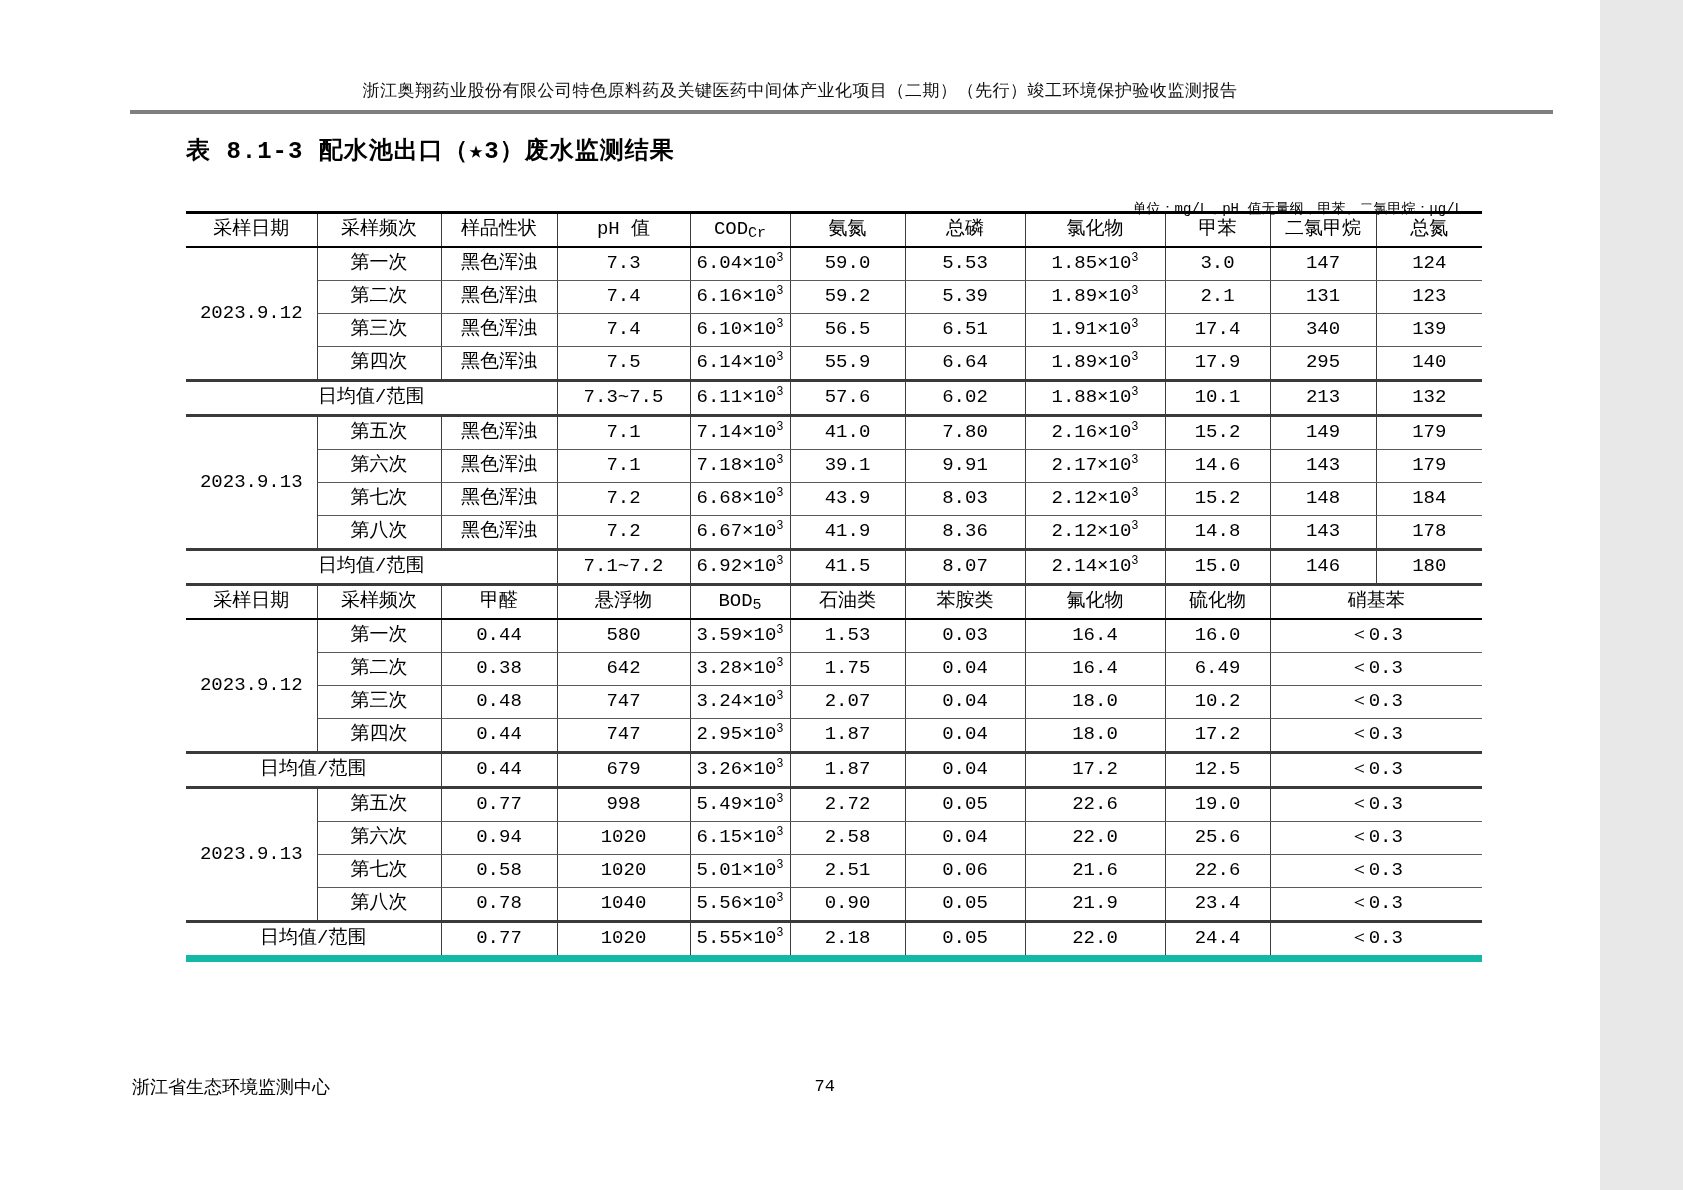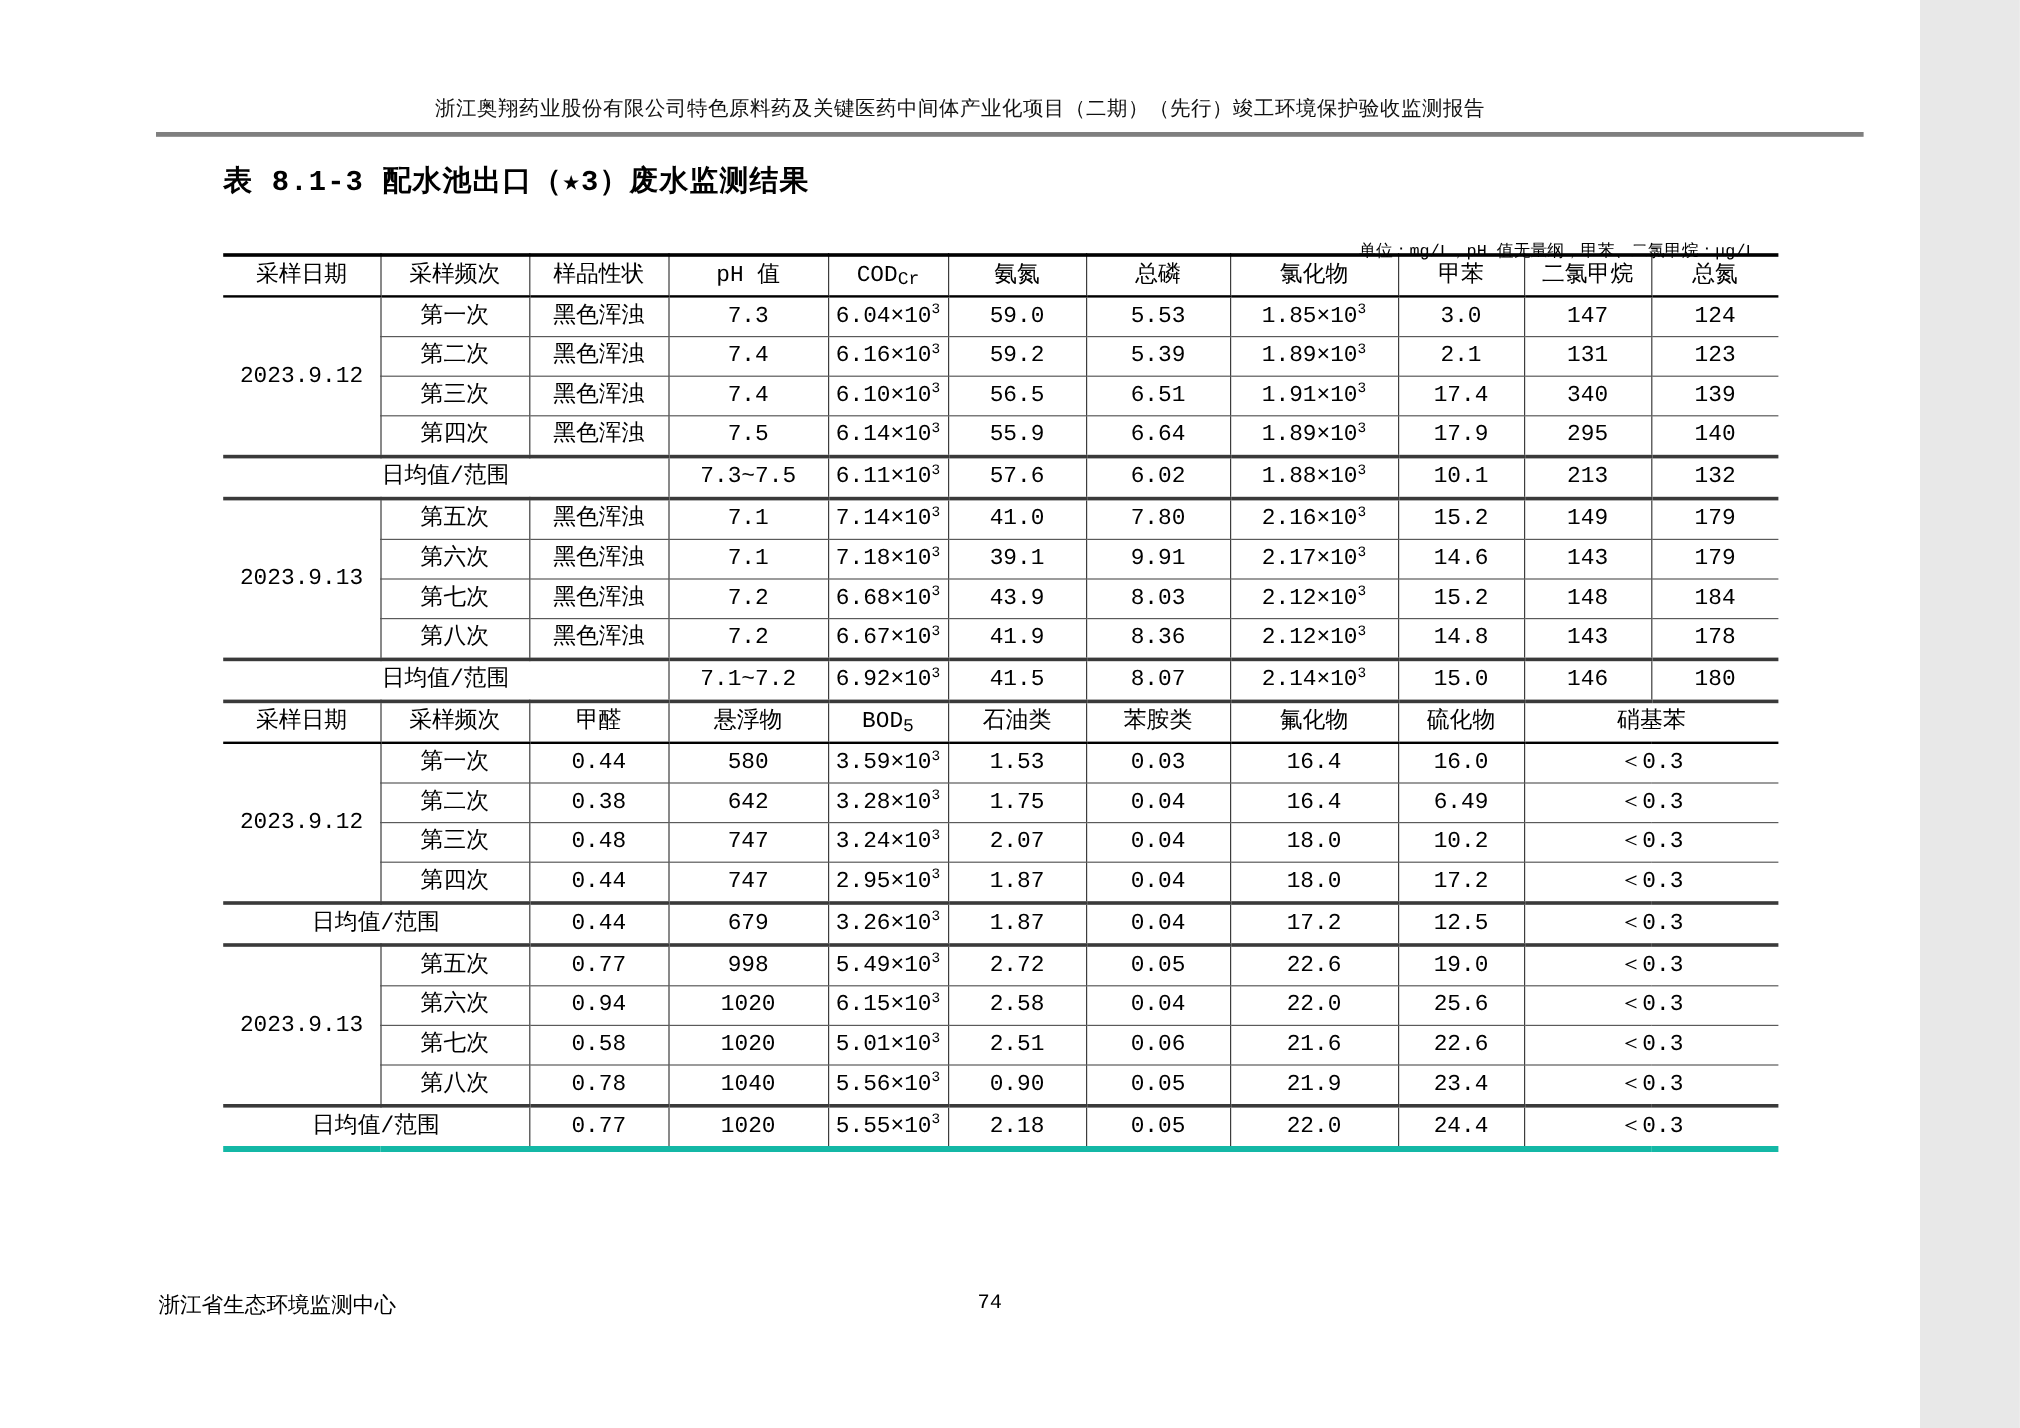--- a/index.html
+++ b/index.html
@@ -35,7 +35,7 @@
     border-collapse: collapse; table-layout: fixed;
     width: 1296px;
     border-top: 3px solid #000;
-    border-bottom: 5px solid #14b8a6;
+    border-bottom: 7px solid #14b8a6;
     font-size: 19px;
   }
   table.monitor th, table.monitor td {

